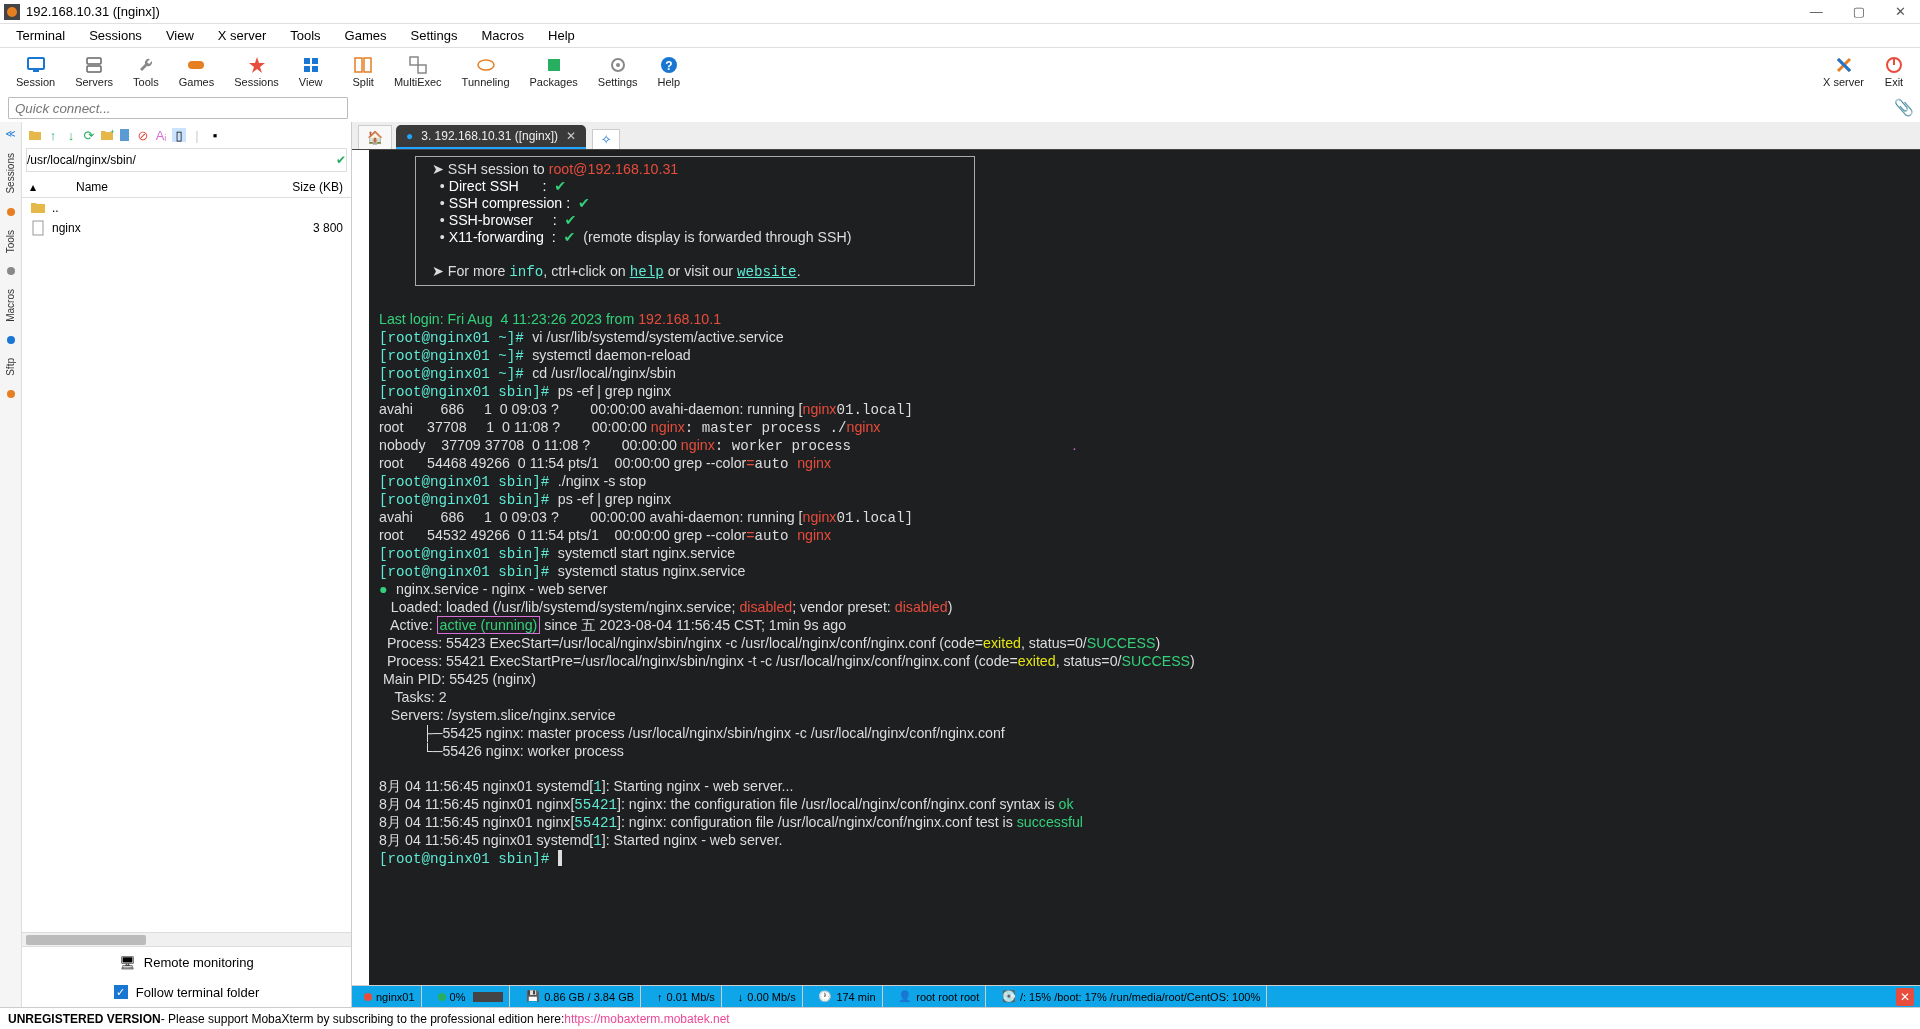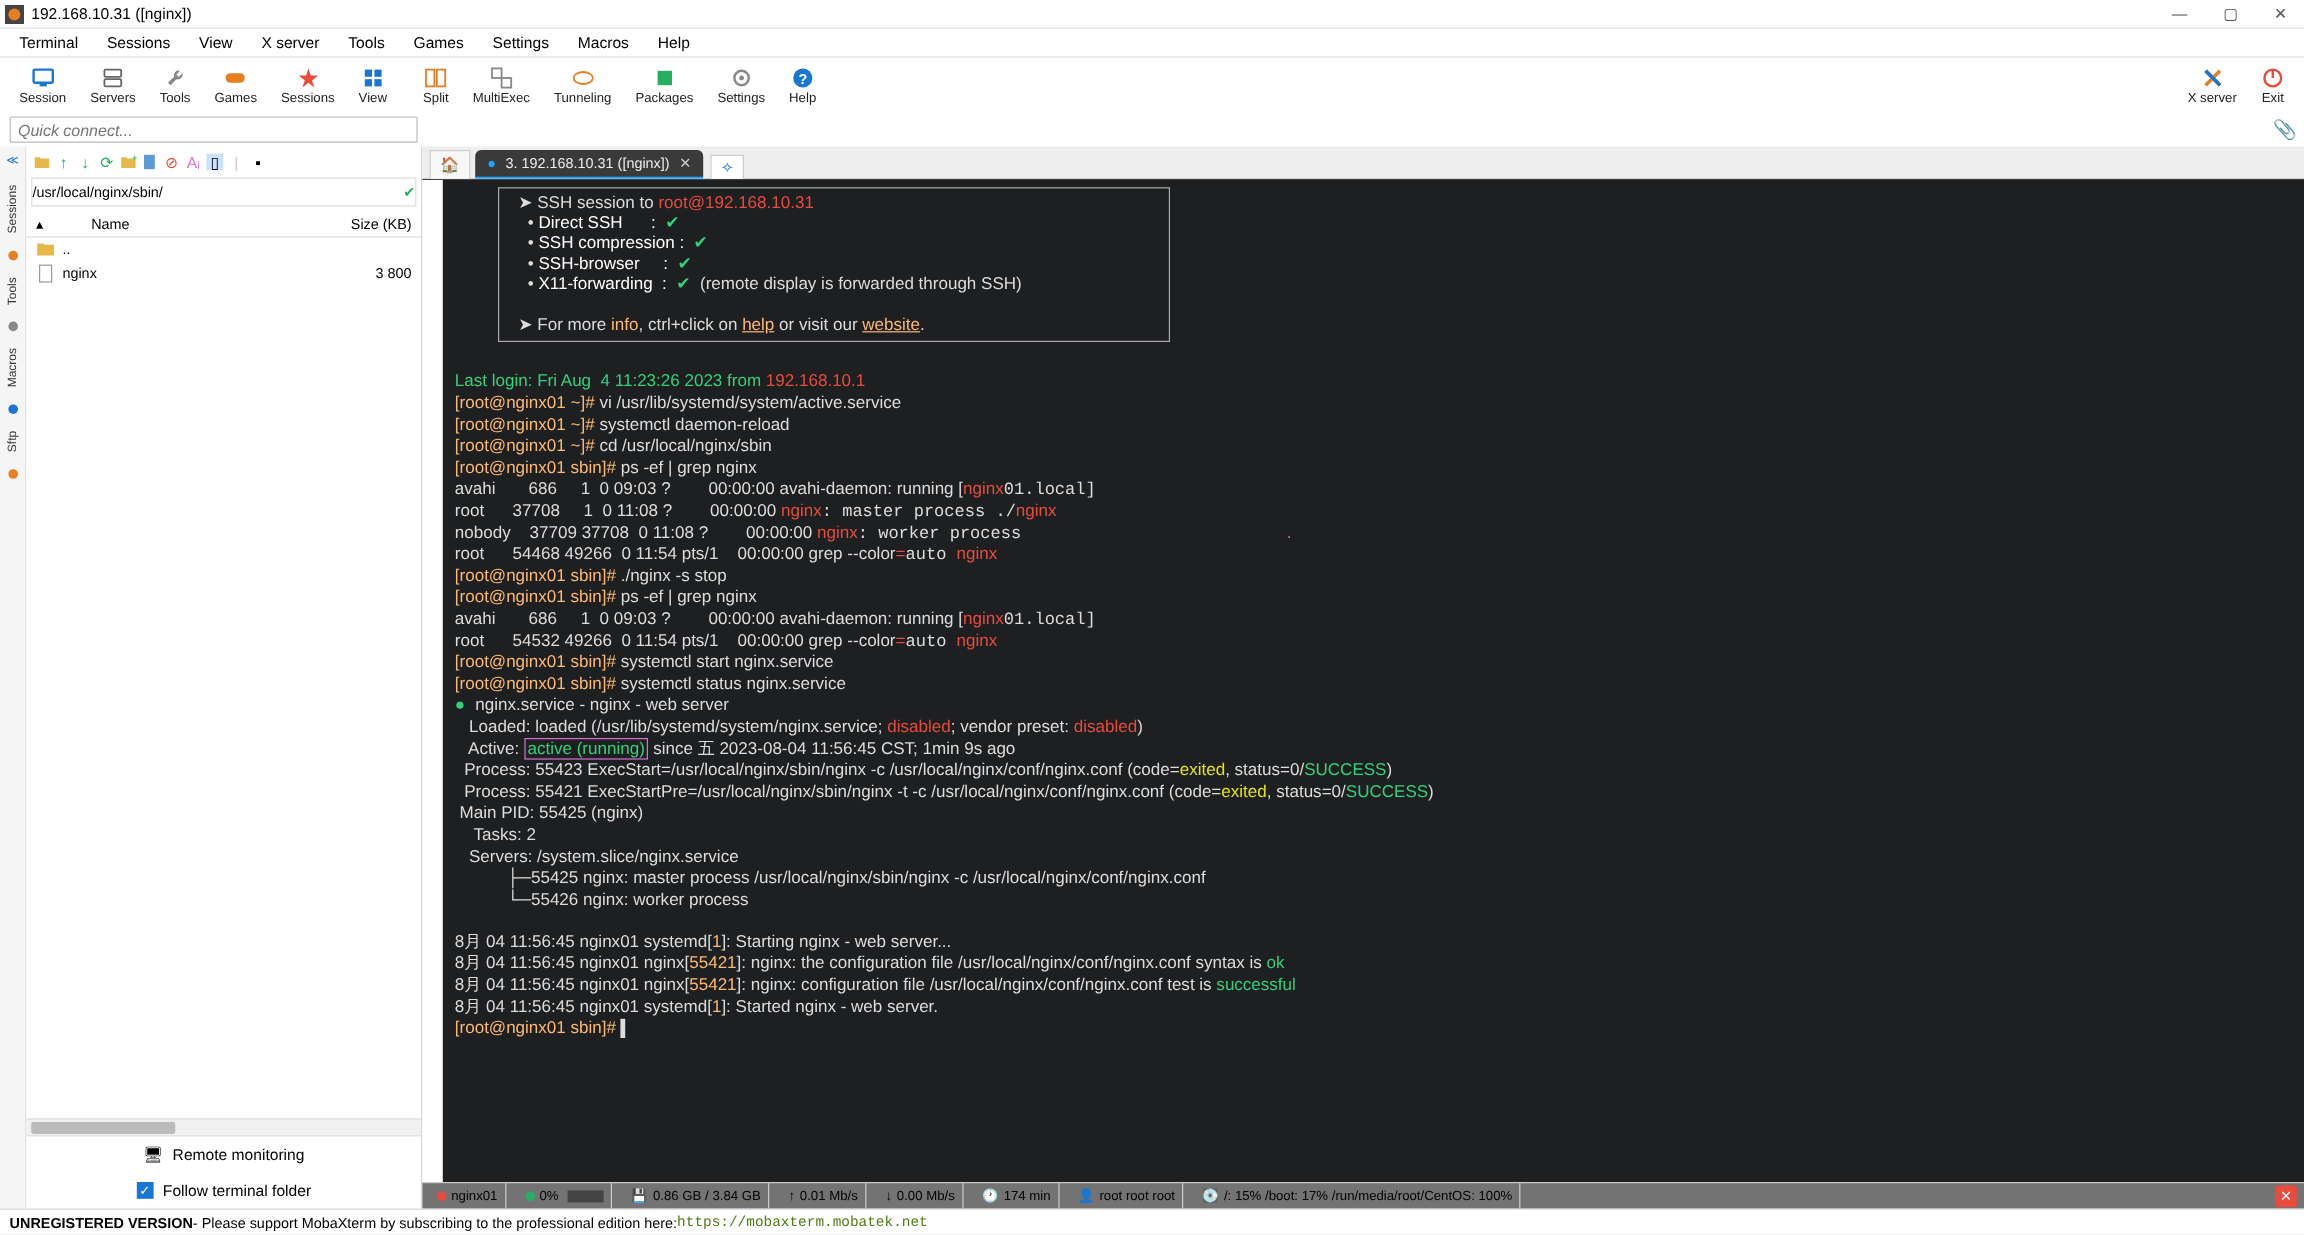--- a/index.html
+++ b/index.html
@@ -219,7 +219,7 @@
 .term a { text-decoration: underline; }
 .c-g { color: #33d17a; }
 .c-r { color: #e74c3c; }
-.c-c { color: #fdba74; }
+.c-c { color: #5eead4; font-family: Liberation Mono, monospace; }
 .c-y { color: #e5e510; }
 .c-p { color: #d670d6; }
 .c-w { color: #ffffff; }

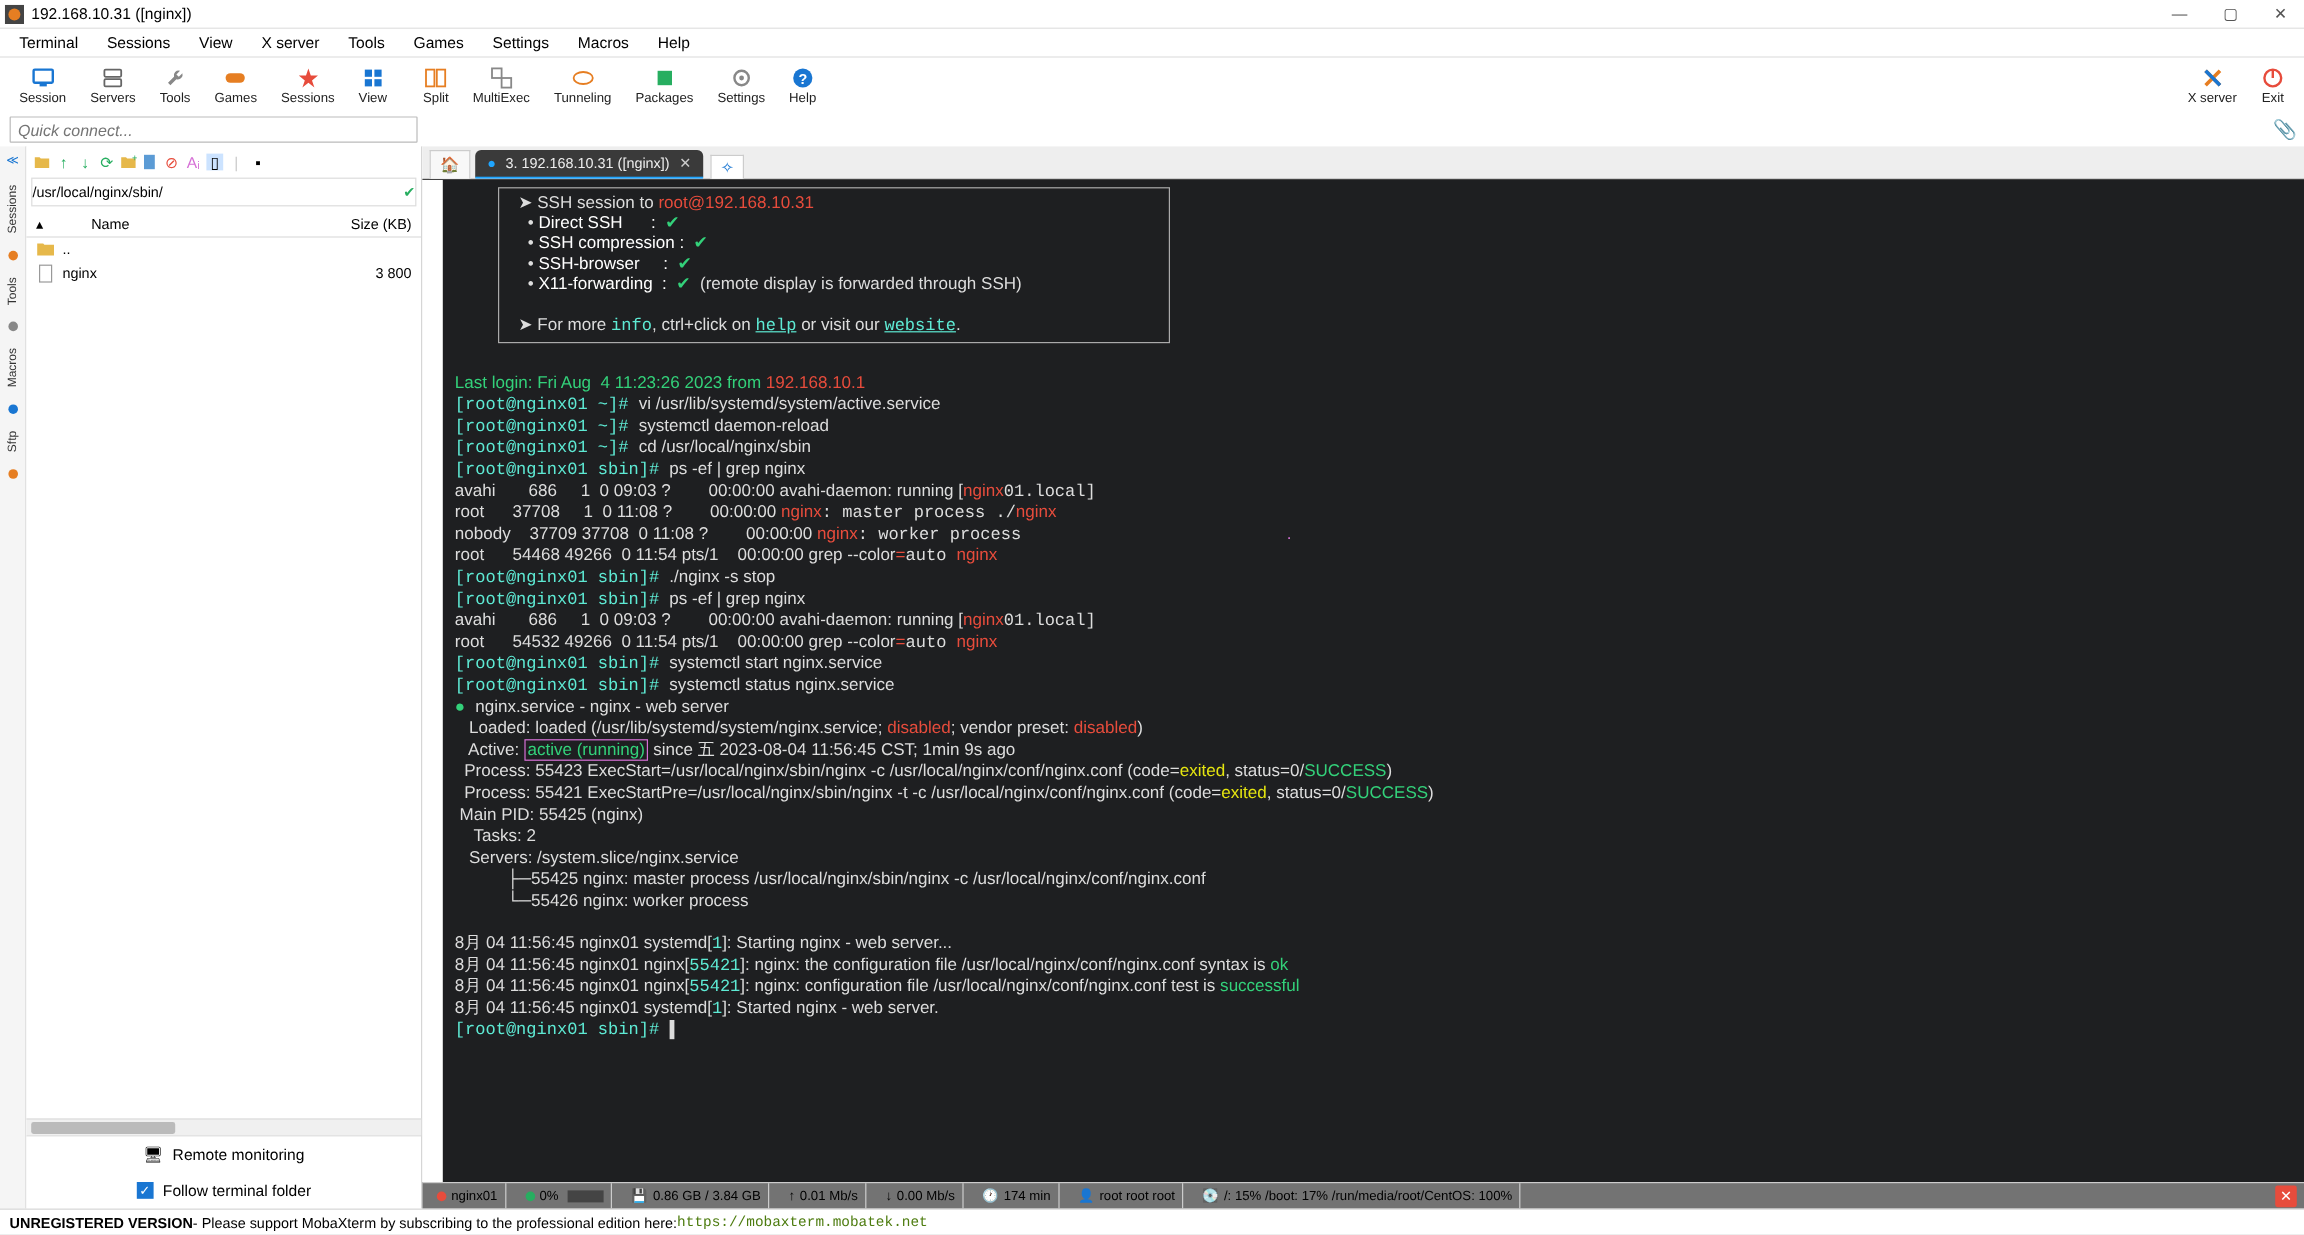--- a/index.html
+++ b/index.html
@@ -229,7 +229,7 @@
   height: 22px;
   display: flex;
   align-items: center;
-  background: #737373;
+  background: #0ea5e9;
   border-top: 1px solid #ccc;
   font-size: 11px;
   gap: 10px;

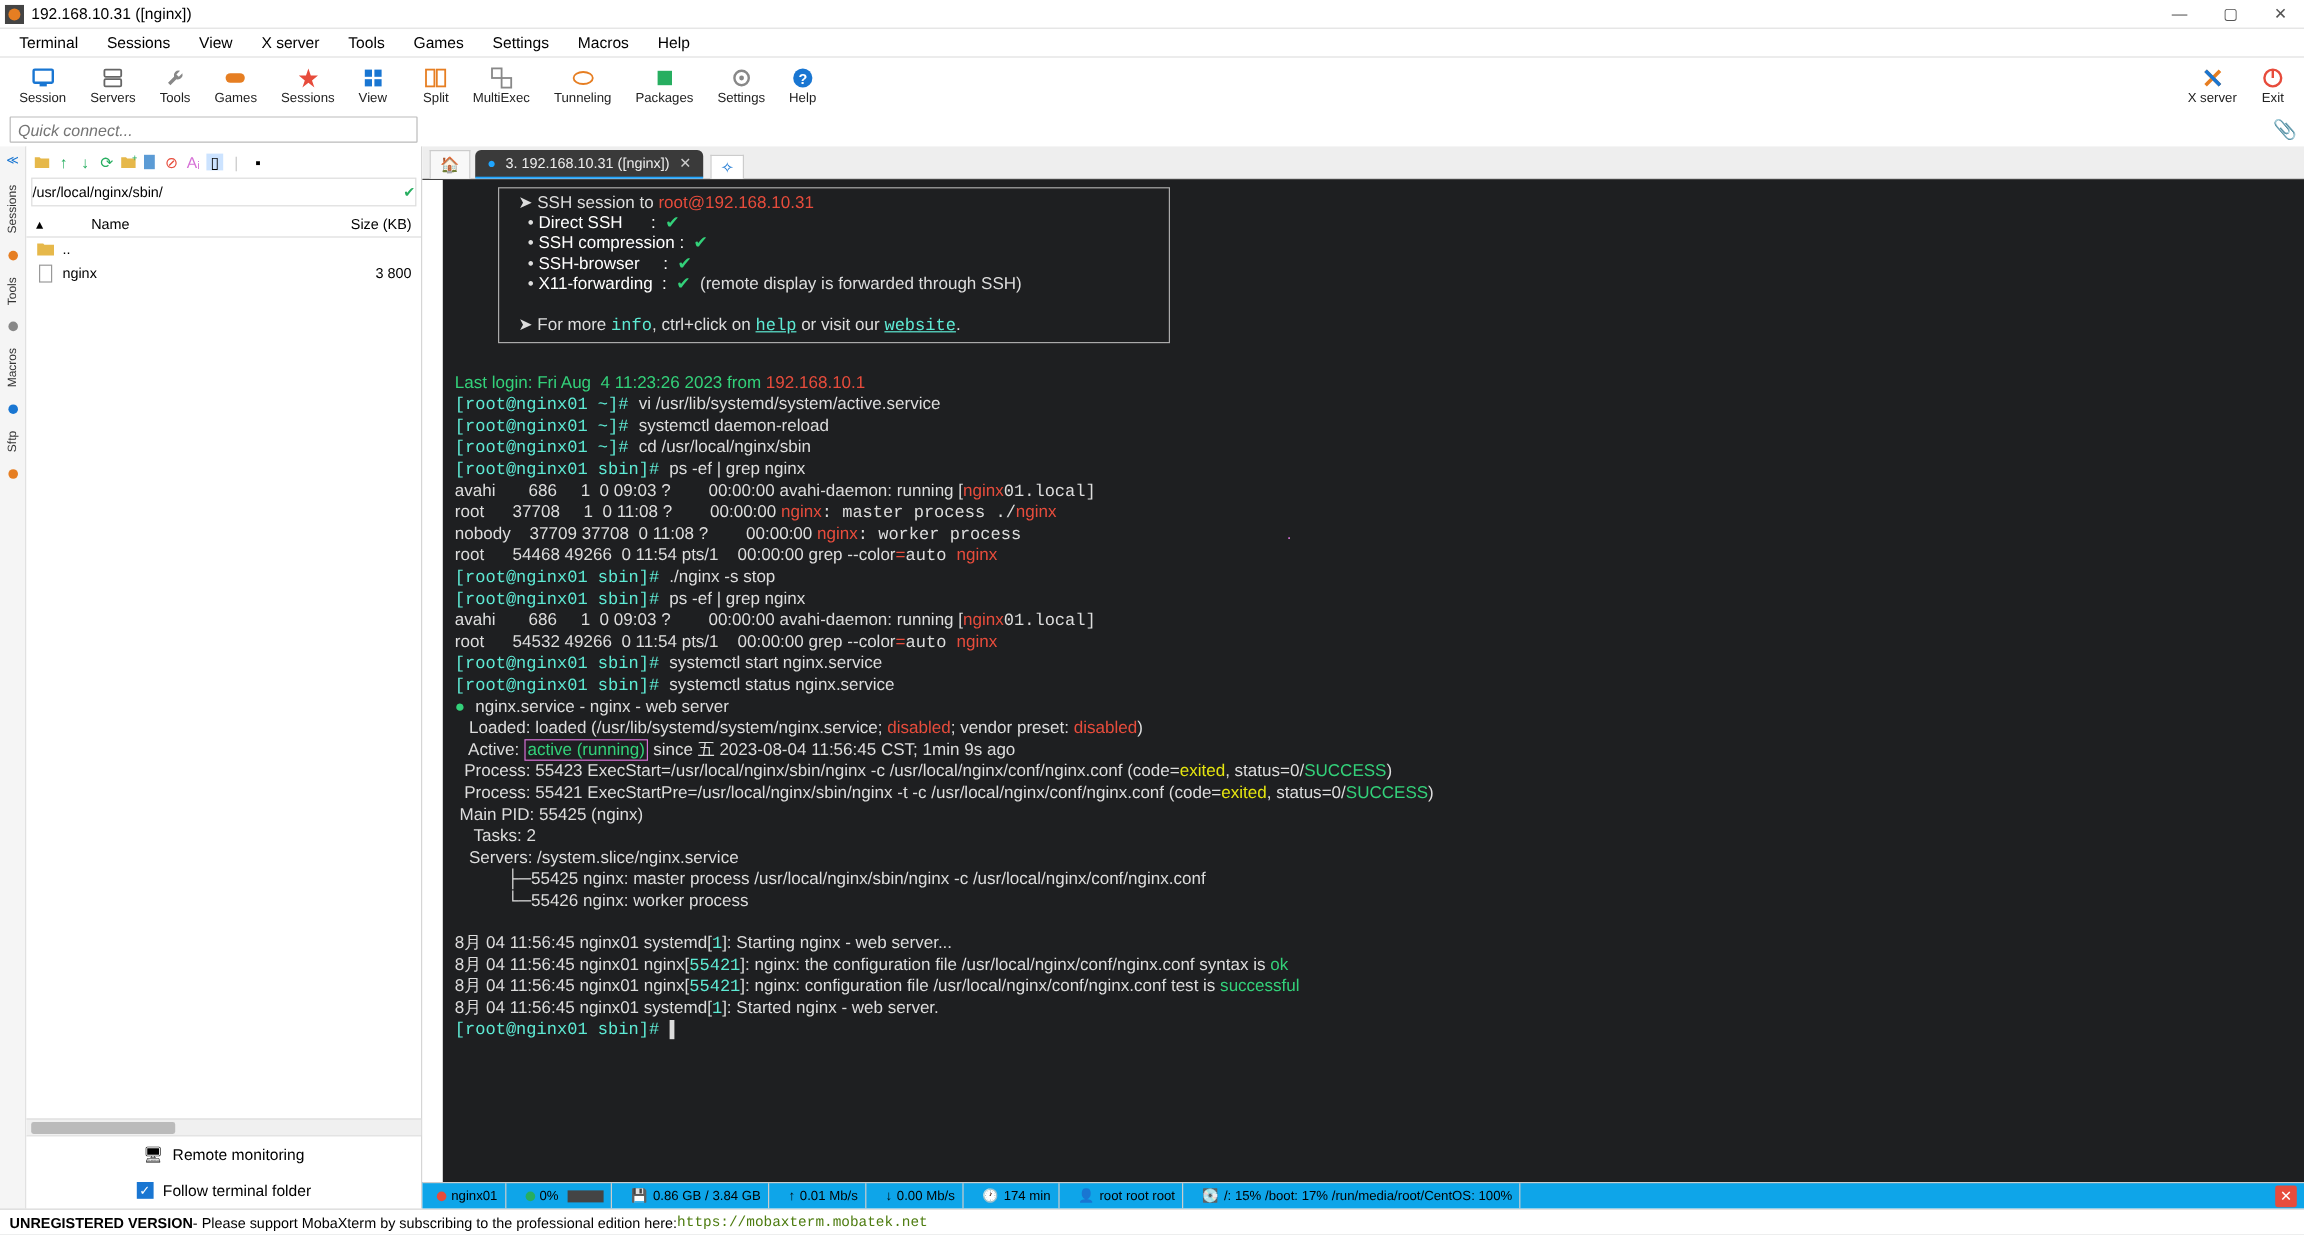--- a/index.html
+++ b/index.html
@@ -257,7 +257,7 @@
   font-size: 12px;
   background: #fff;
 }
-.bottombar a { color: #4d7c0f; text-decoration: none; font-family: Liberation Mono, monospace; }
+.bottombar a { color: #ec4899; text-decoration: none; }
 svg { display: block; }
 </style>
 </head>

